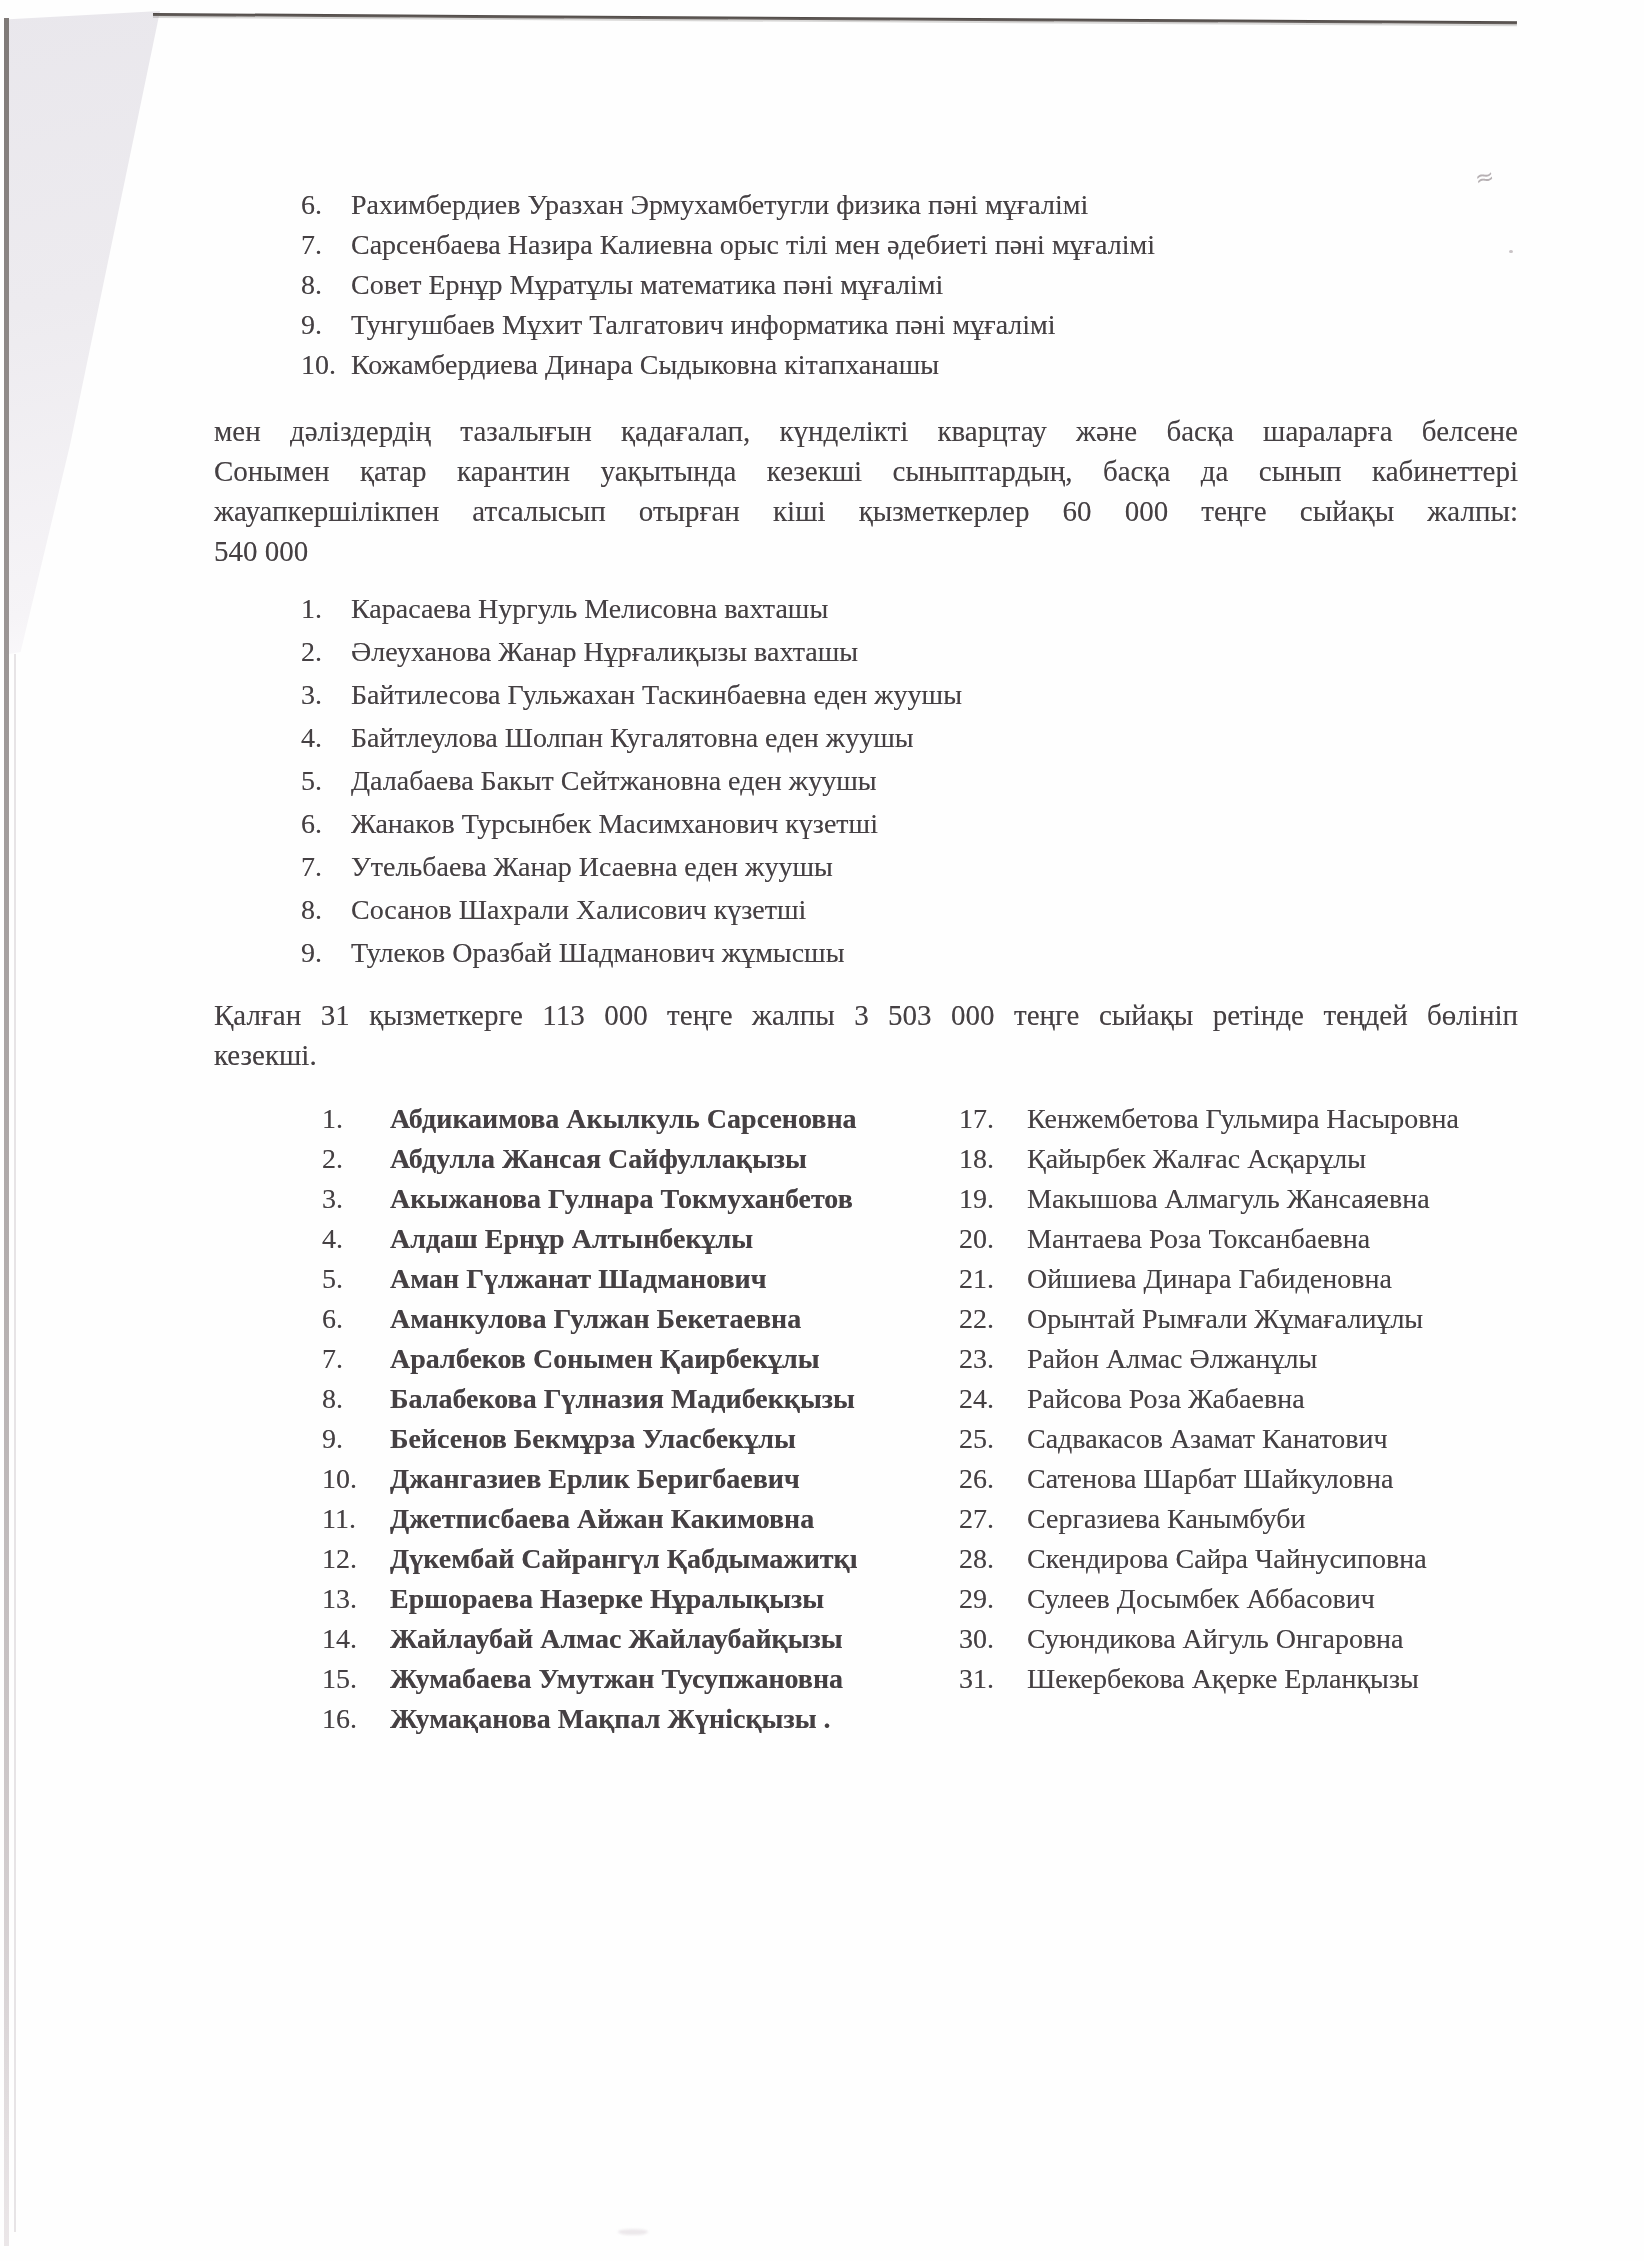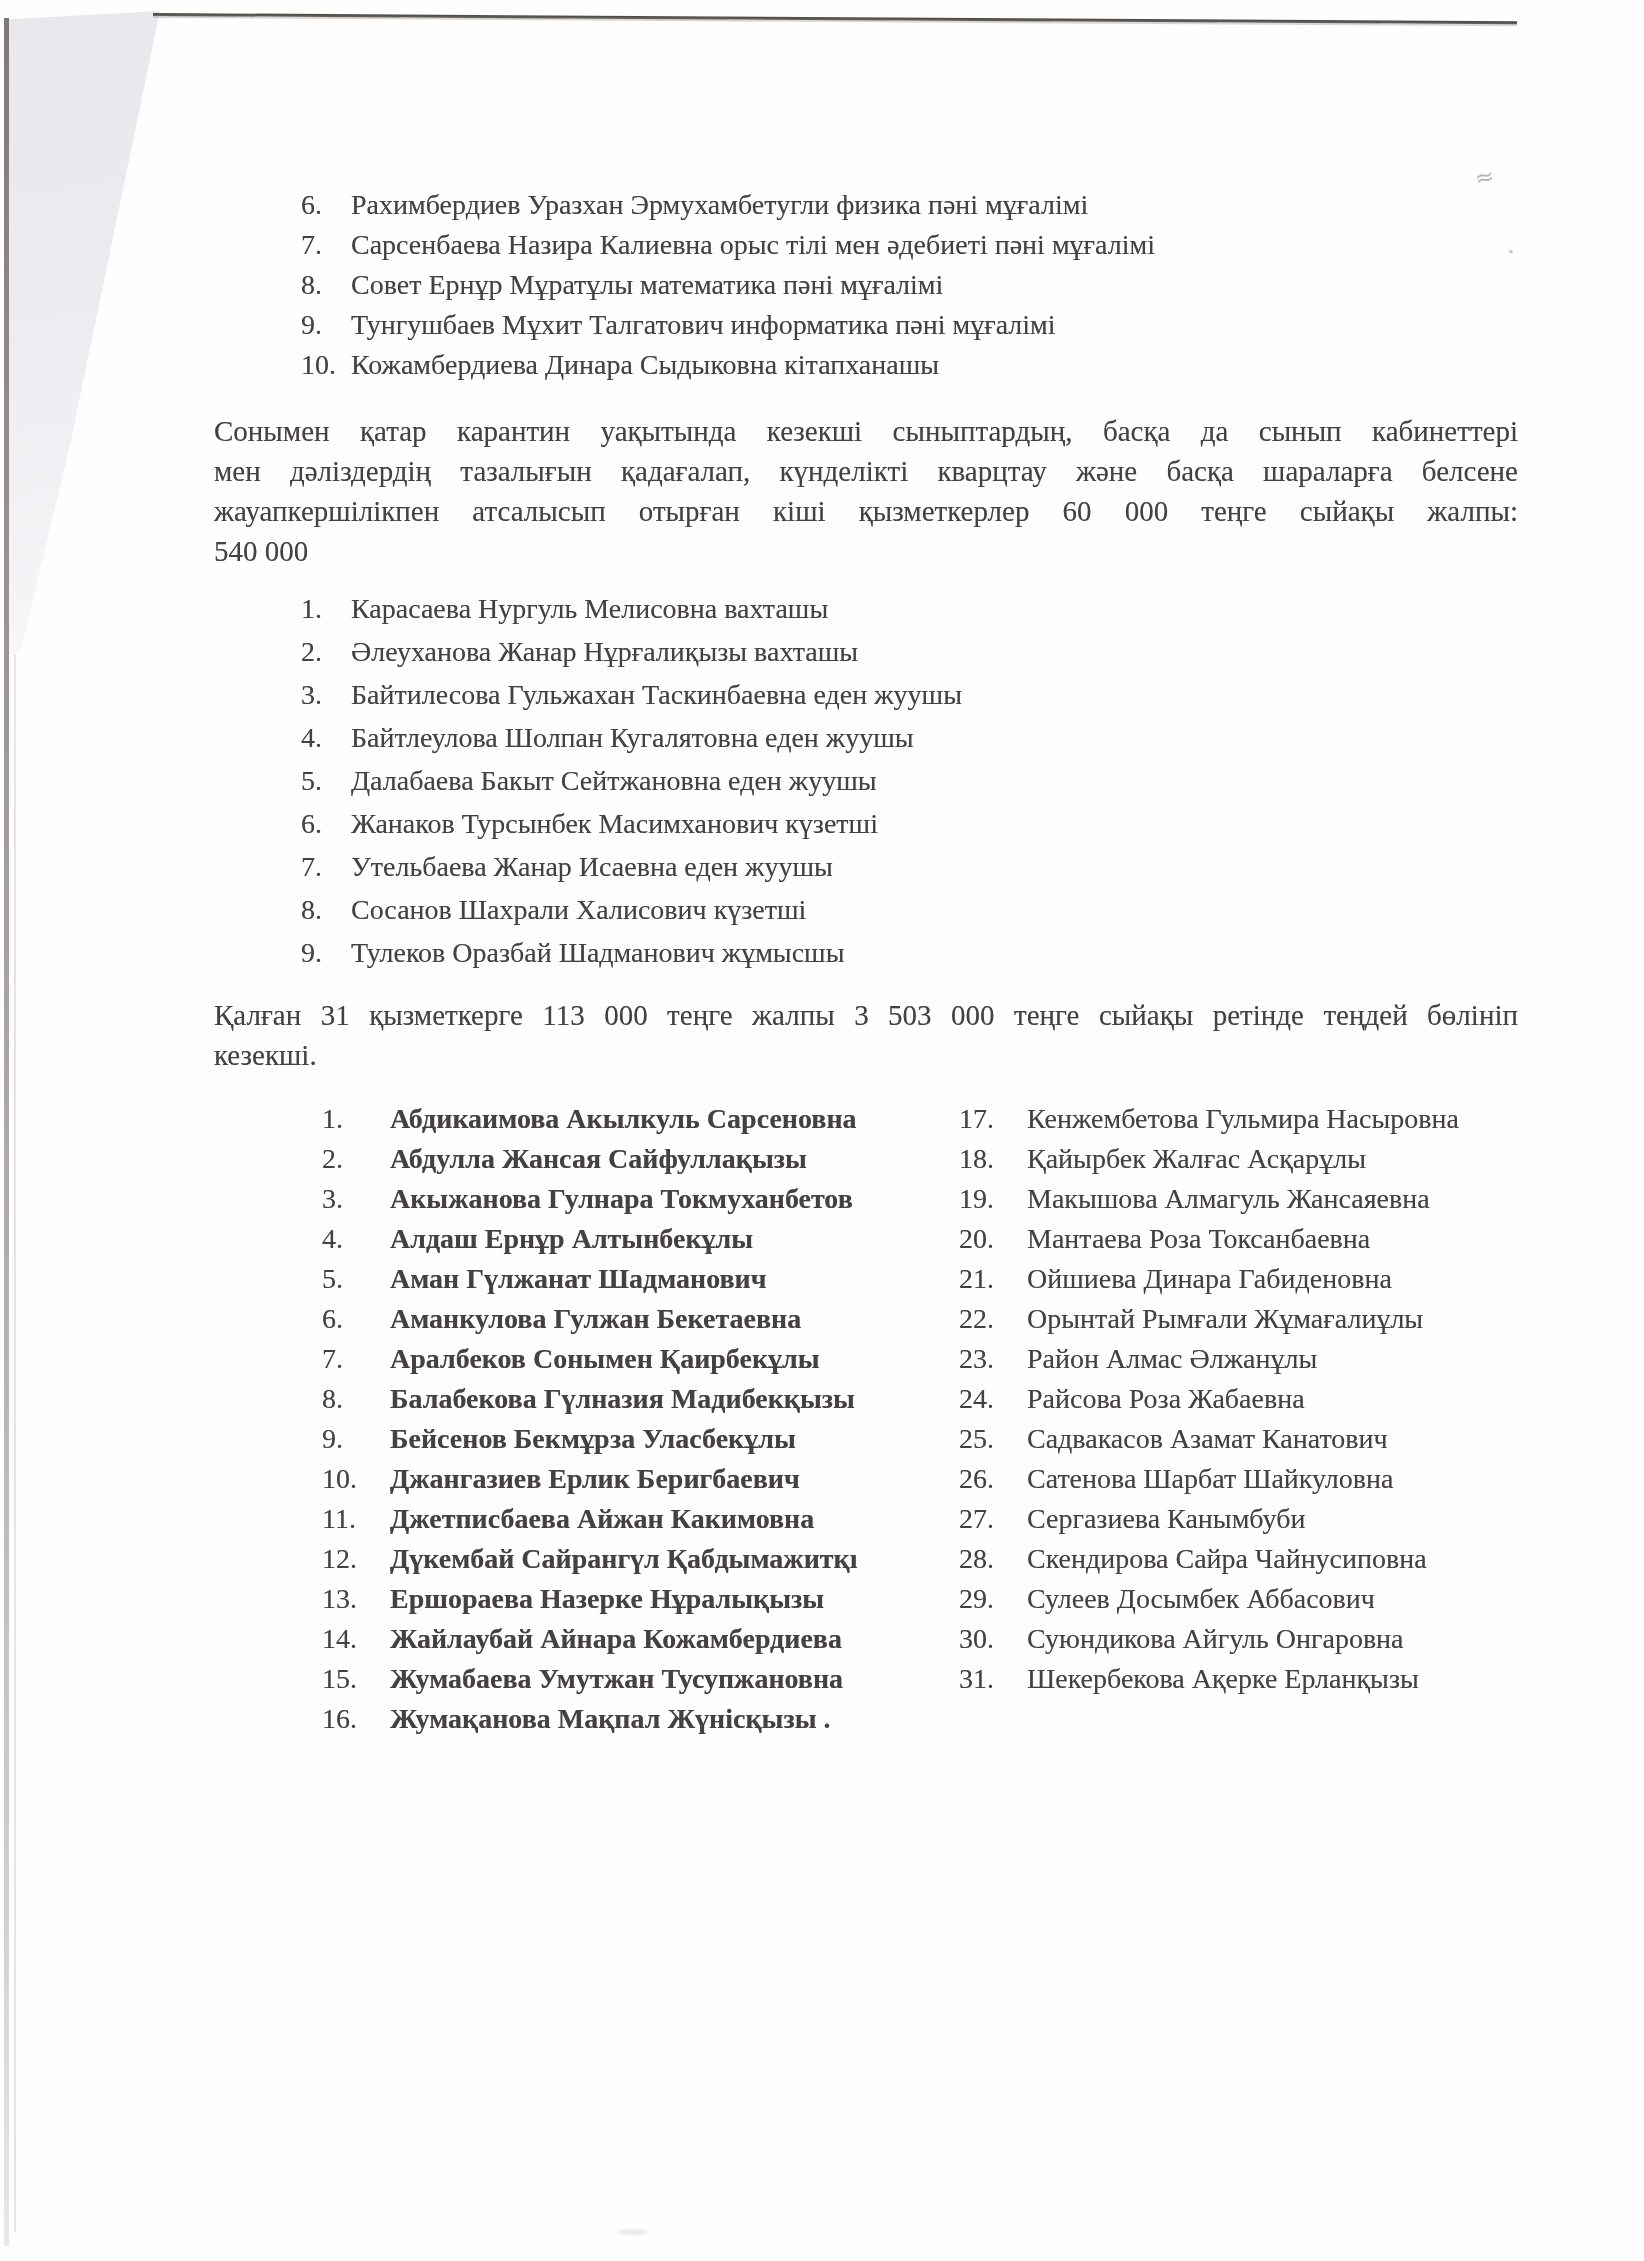--- a/index.html
+++ b/index.html
@@ -113,8 +113,8 @@
   </div>
 
   <div class="para para-1 scan-text">
+    <div class="pline just">мен дәліздердің тазалығын қадағалап, күнделікті кварцтау және басқа шараларға белсене</div>
     <div class="pline just">Сонымен қатар карантин уақытында кезекші сыныптардың, басқа да сынып кабинеттері</div>
-    <div class="pline just">мен дәліздердің тазалығын қадағалап, күнделікті кварцтау және басқа шараларға белсене</div>
     <div class="pline just">жауапкершілікпен атсалысып отырған кіші қызметкерлер 60 000 теңге сыйақы жалпы:</div>
     <div class="pline">540 000</div>
   </div>

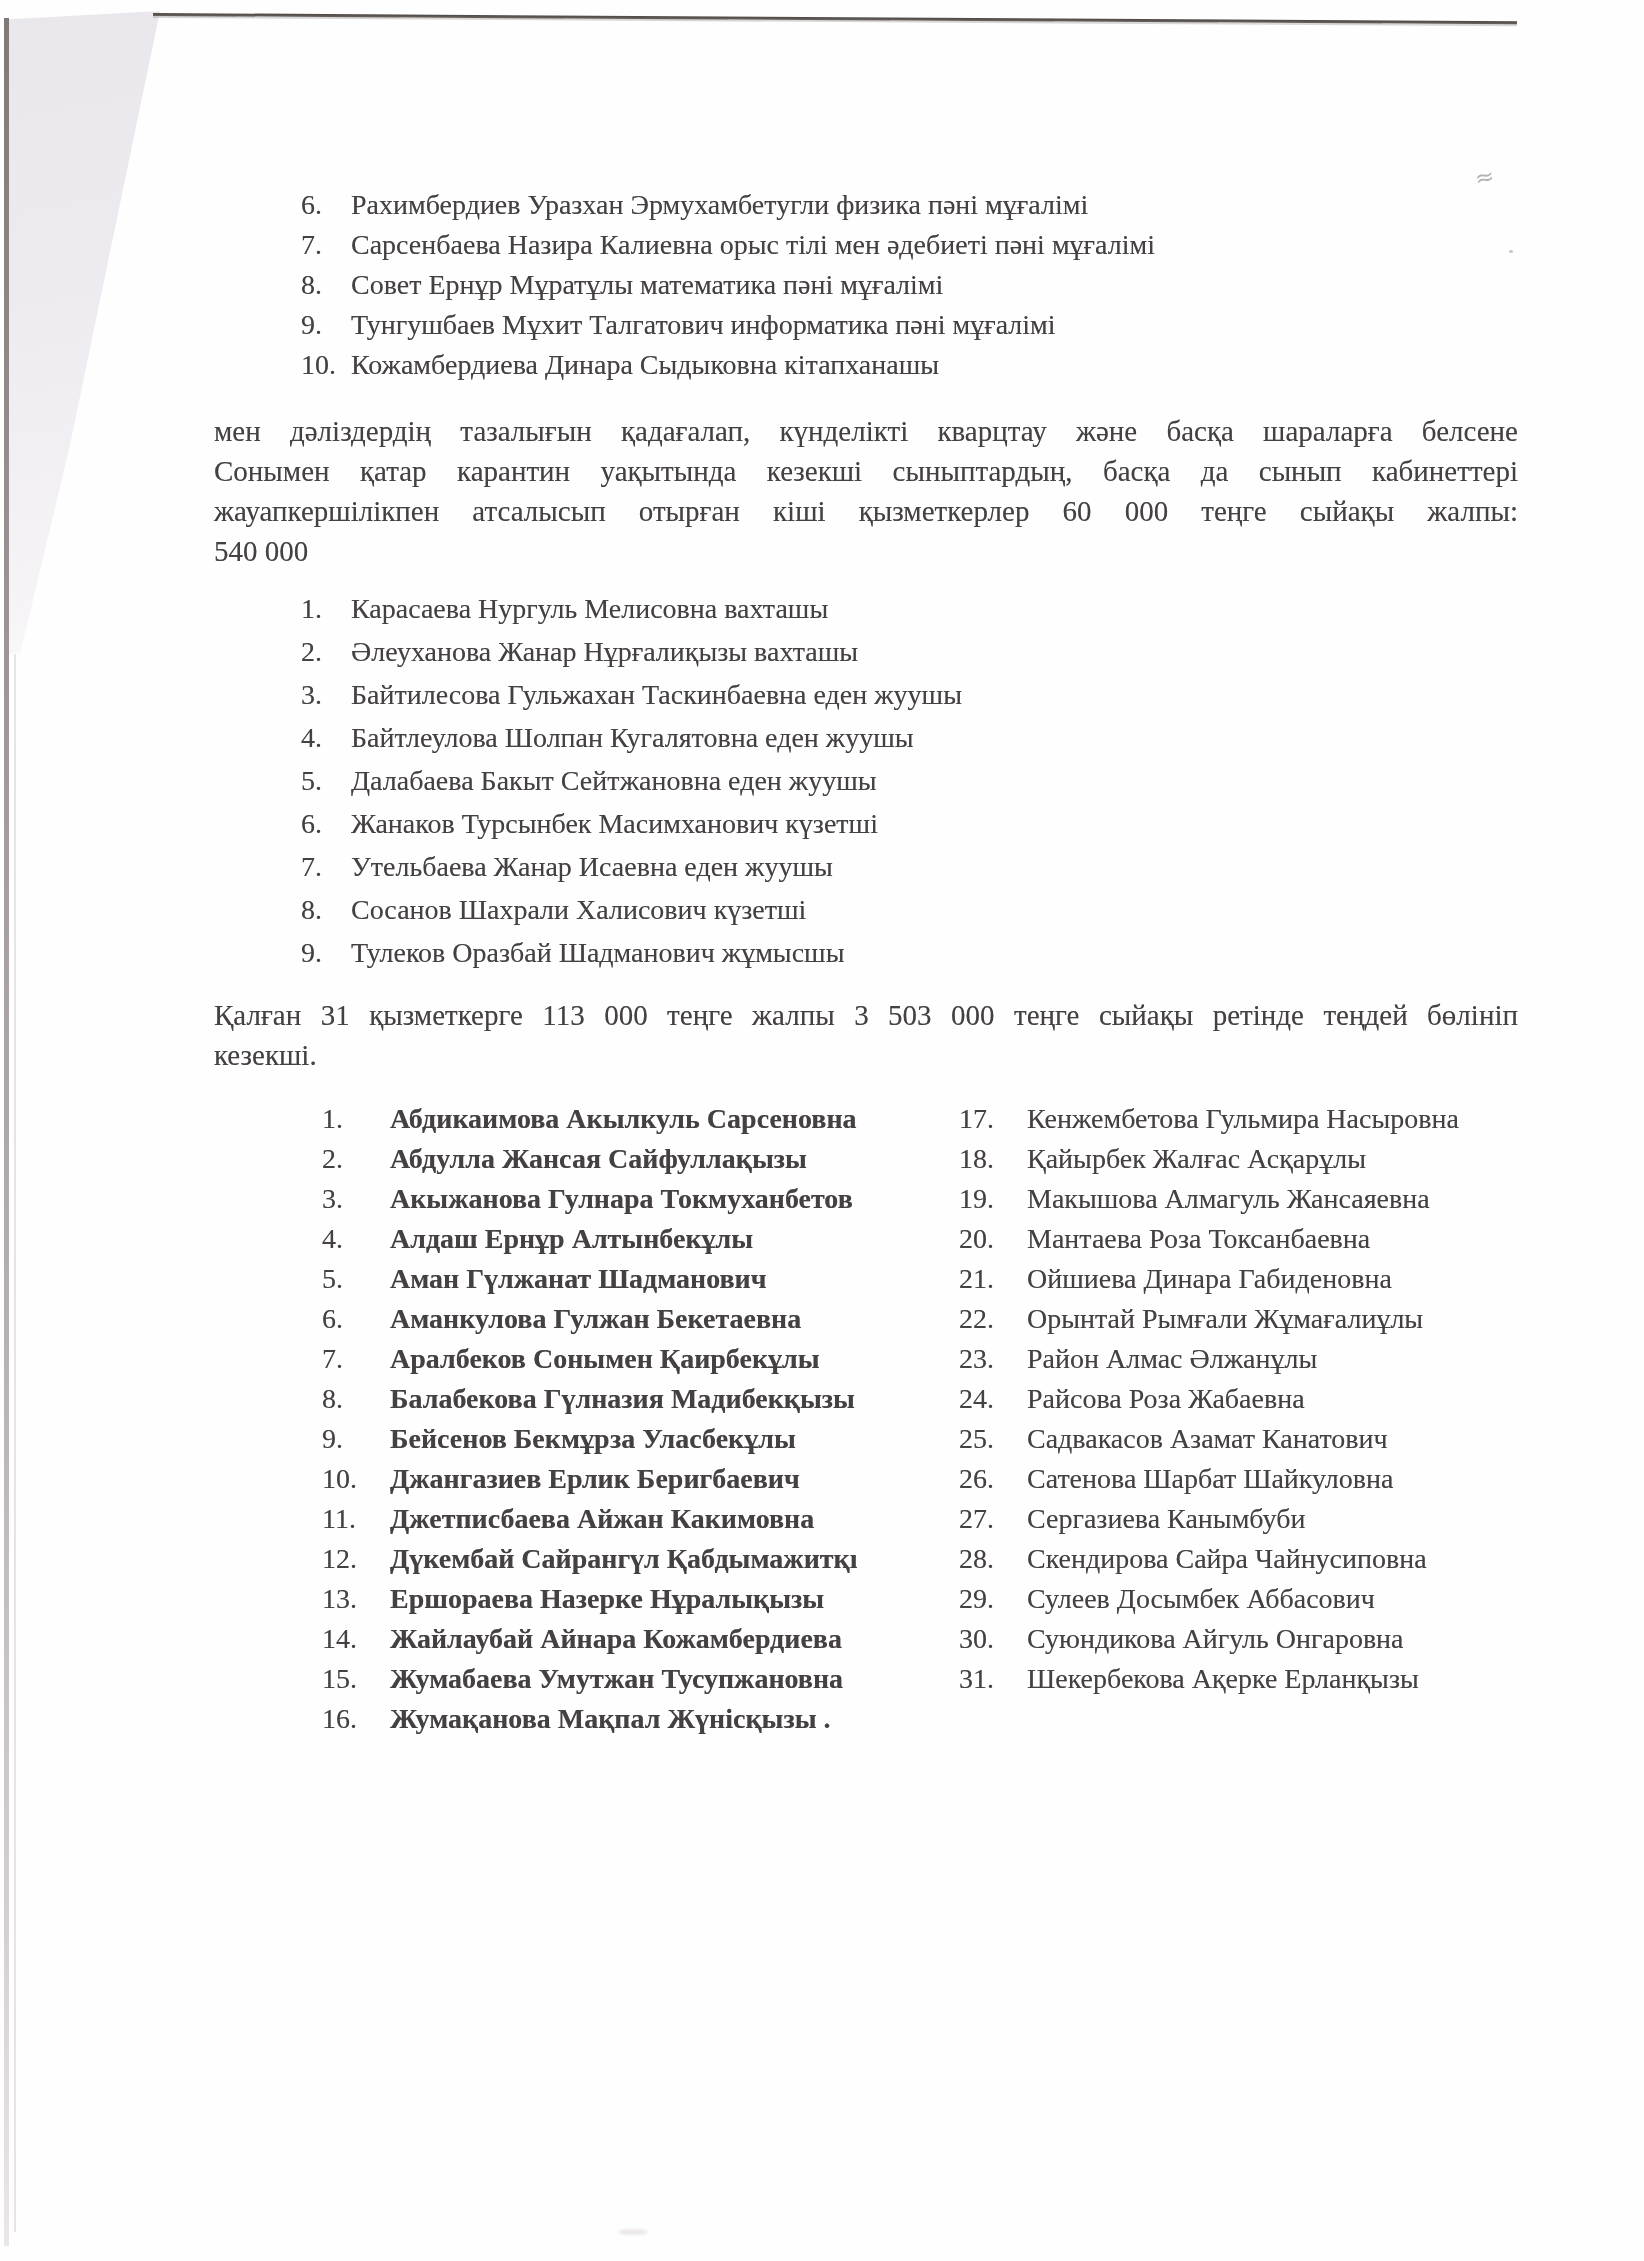--- a/index.html
+++ b/index.html
@@ -218,7 +218,7 @@
       </div>
     <div class="row">
         <span class="num">14.</span>
-        <span class="txt">Жайлаубай Айнара Кожамбердиева</span>
+        <span class="txt">Жайлаубай Алмас Жайлаубайқызы</span>
       </div>
     <div class="row">
         <span class="num">15.</span>

